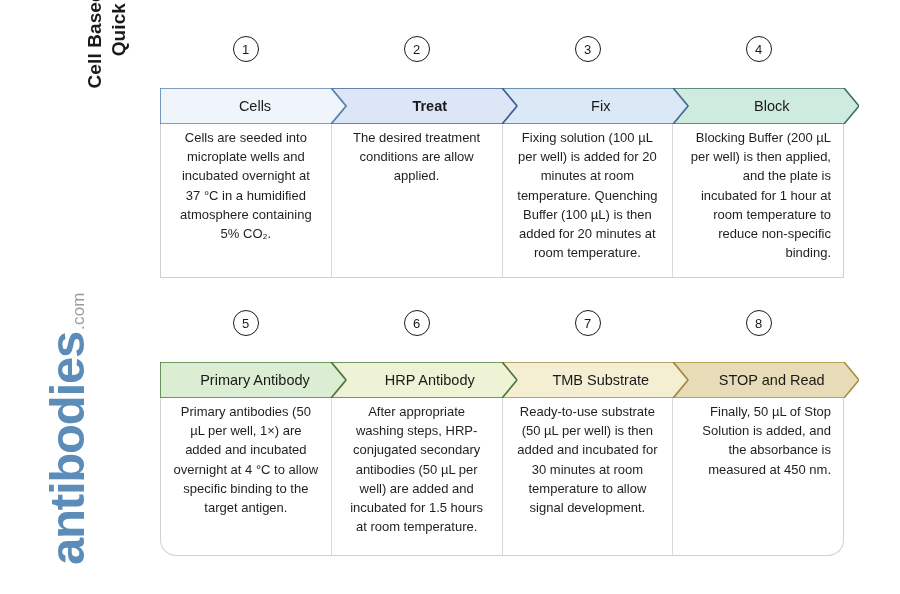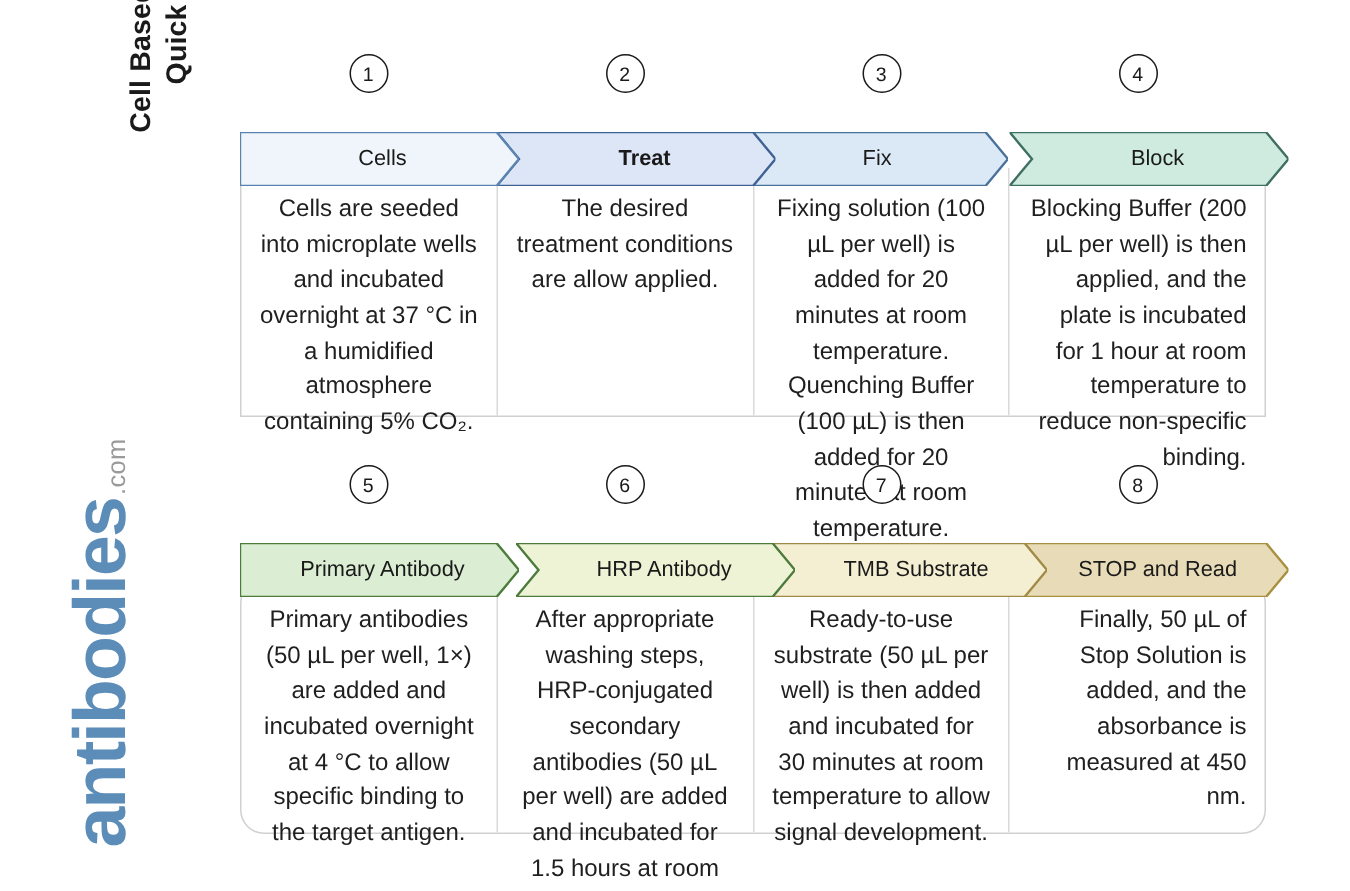--- a/index.html
+++ b/index.html
@@ -182,7 +182,7 @@
         </svg>
         <span class="chev-label" style="margin-left: 7.5px;">Treat</span>
       </div>
-      <div class="chev" style="left: 326px; width: 186px; z-index: 2; justify-content: center;">
+      <div class="chev" style="left: 342px; width: 186px; z-index: 2; justify-content: center;">
         <svg width="186" height="36" viewBox="0 0 186 36" class="chev-bg">
           <polygon points="0,0 171,0 186,18 171,36 0,36 15,18" fill="#dbe9f7" stroke="#4a7199" stroke-width="1.6" stroke-linejoin="miter"></polygon>
         </svg>

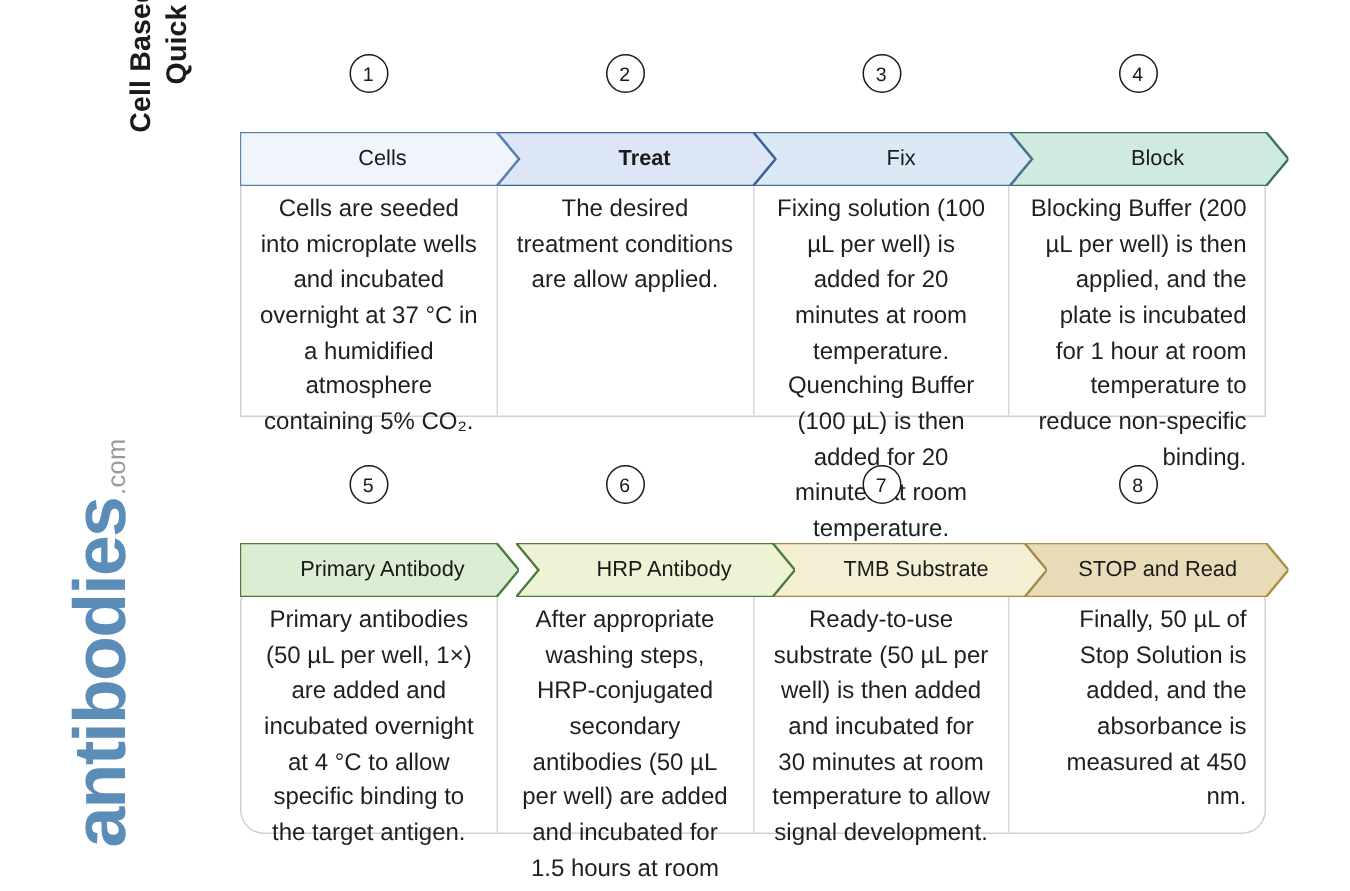--- a/index.html
+++ b/index.html
@@ -140,7 +140,7 @@
     border-right: 1.4px solid #d9d9d9;
     box-sizing: border-box;
     padding: 16px 12px 8px 12px;
-    font-size: 16px;
+    font-size: 13px;
     line-height: 1.48;
     color: #1f1f1f;
     text-align: center;

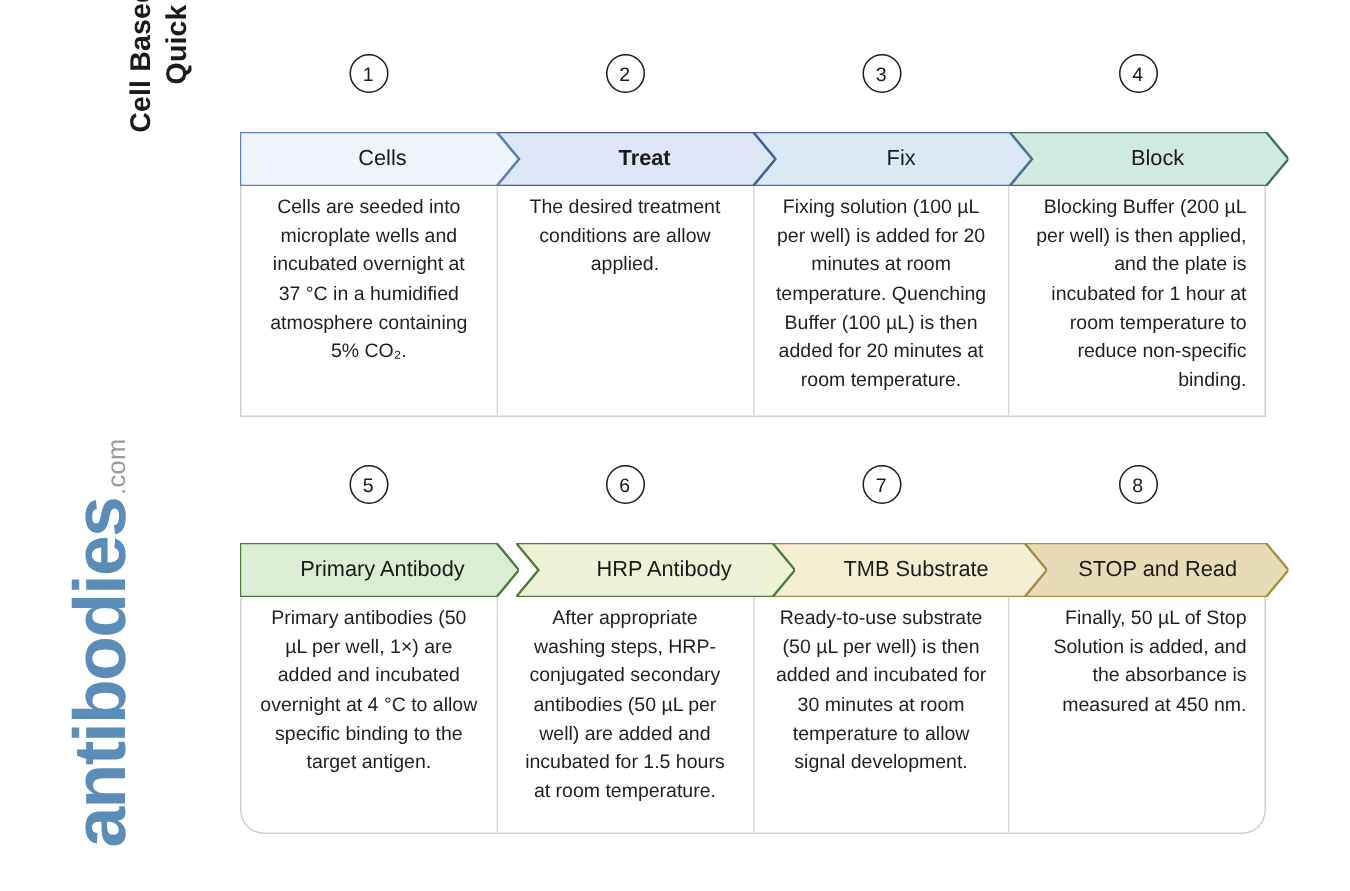--- a/index.html
+++ b/index.html
@@ -217,7 +217,7 @@
         </svg>
         <span class="chev-label">Primary Antibody</span>
       </div>
-      <div class="chev" style="left: 184px; width: 186px; z-index: 3; justify-content: center;">
+      <div class="chev" style="left: 171px; width: 186px; z-index: 3; justify-content: center;">
         <svg width="186" height="36" viewBox="0 0 186 36" class="chev-bg">
           <polygon points="0,0 171,0 186,18 171,36 0,36 15,18" fill="#eef3d6" stroke="#4c7b3c" stroke-width="1.6" stroke-linejoin="miter"></polygon>
         </svg>

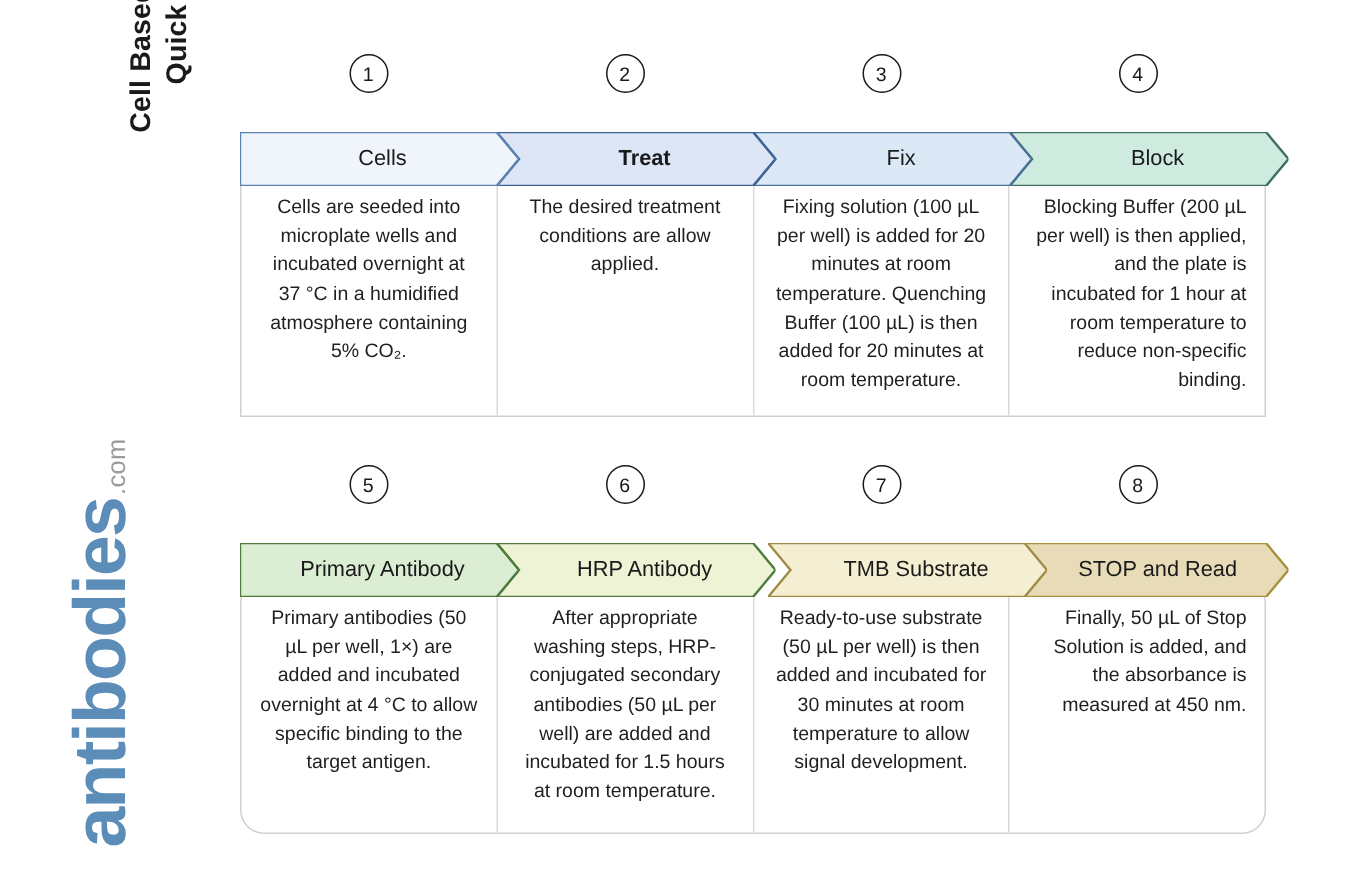--- a/index.html
+++ b/index.html
@@ -223,7 +223,7 @@
         </svg>
         <span class="chev-label" style="margin-left: 7.5px;">HRP Antibody</span>
       </div>
-      <div class="chev" style="left: 352px; width: 186px; z-index: 2; justify-content: center;">
+      <div class="chev" style="left: 342px; width: 186px; z-index: 2; justify-content: center;">
         <svg width="186" height="36" viewBox="0 0 186 36" class="chev-bg">
           <polygon points="0,0 171,0 186,18 171,36 0,36 15,18" fill="#f4efd3" stroke="#a08a45" stroke-width="1.6" stroke-linejoin="miter"></polygon>
         </svg>

